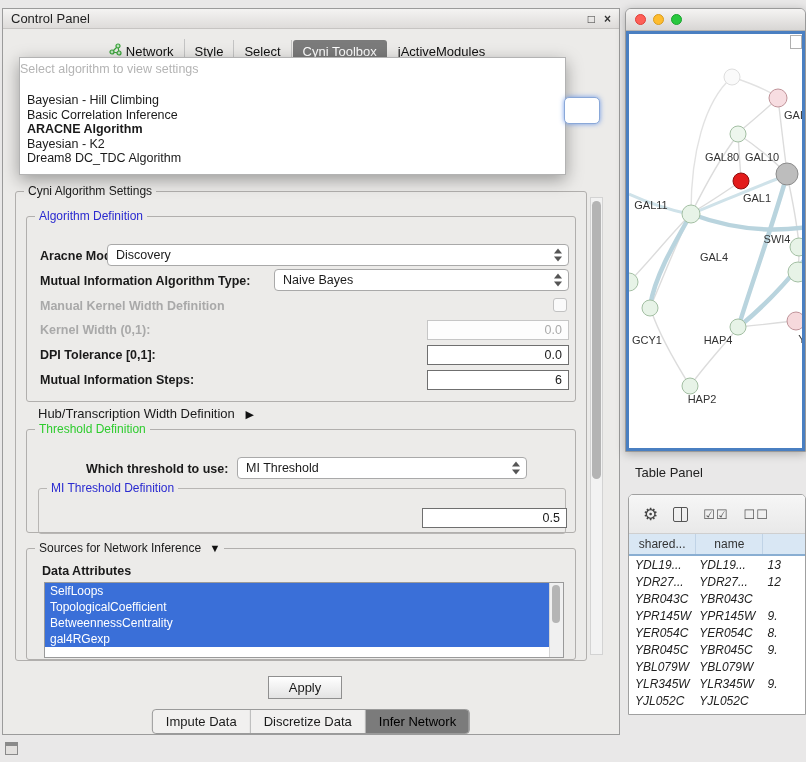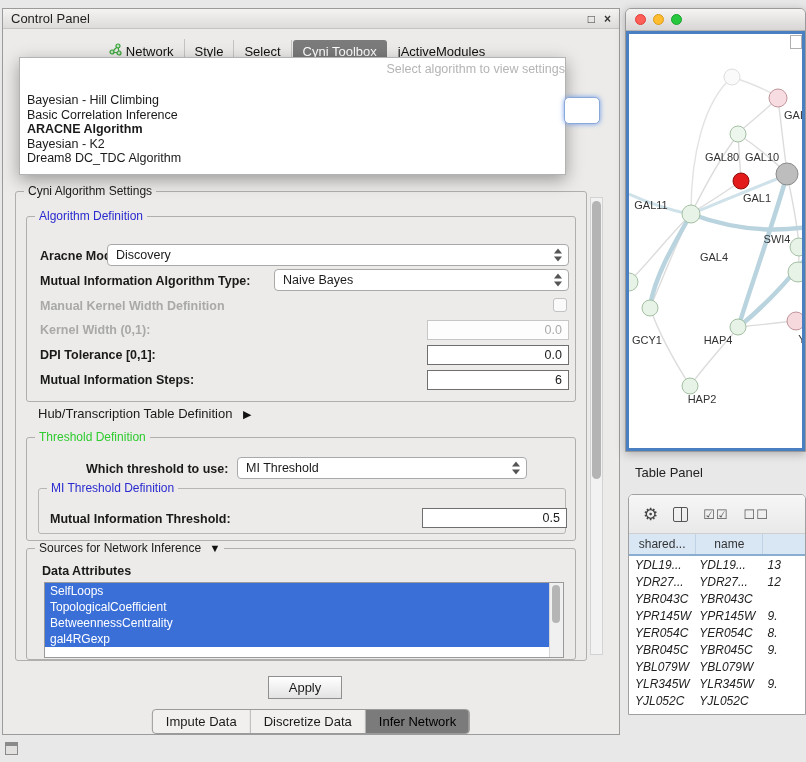--- a/index.html
+++ b/index.html
@@ -27,7 +27,7 @@
   
   #algo-popup{left:16px;top:48px;width:545px;height:116px;background:#fff;
     border:1px solid #b3b3b3;box-shadow:0 5px 16px rgba(0,0,0,.35);z-index:20;font-size:12.5px;}
-  .popup-prompt{text-align:right;color:#b4b4b4;padding-top:4px;}
+  .popup-prompt{text-align:left;color:#b4b4b4;padding-top:4px;}
   .popup-items{margin-top:17px;}
   .popup-item{padding:0 7px;line-height:14.5px;white-space:nowrap;}
   .popup-item.selected{font-weight:bold;}

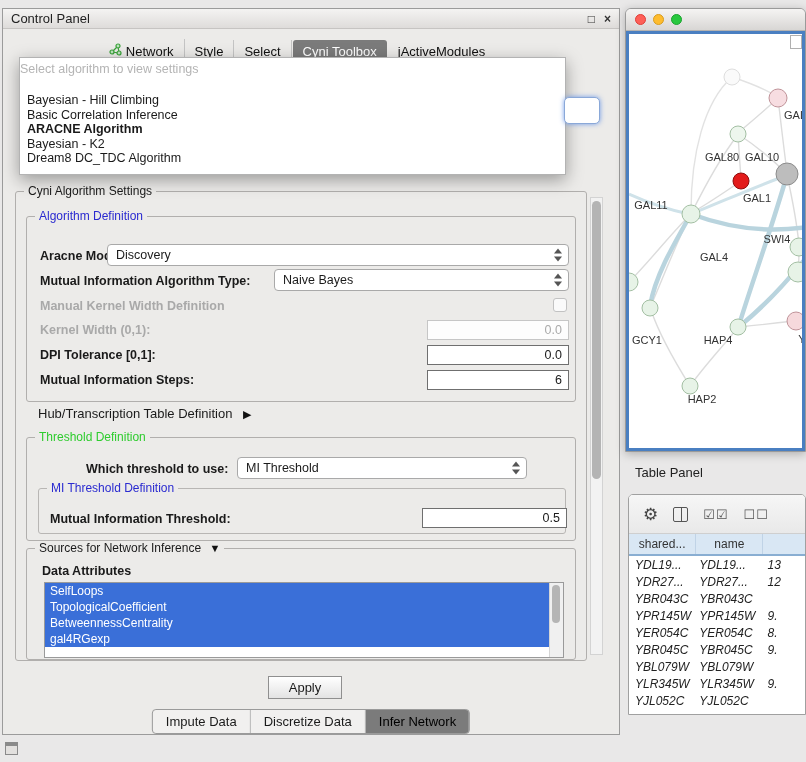--- a/index.html
+++ b/index.html
@@ -213,7 +213,7 @@
     <div class="field" style="left:411px;top:178px;width:142px;">6</div>
 
     <div class="lbl plain" style="left:22px;top:214px;">
-      <span>Hub/Transcription Table Definition</span>
+      <span>Hub/Transcription Width Definition</span>
       <span class="tri" style="margin-left:7px;">▶</span>
     </div>
 

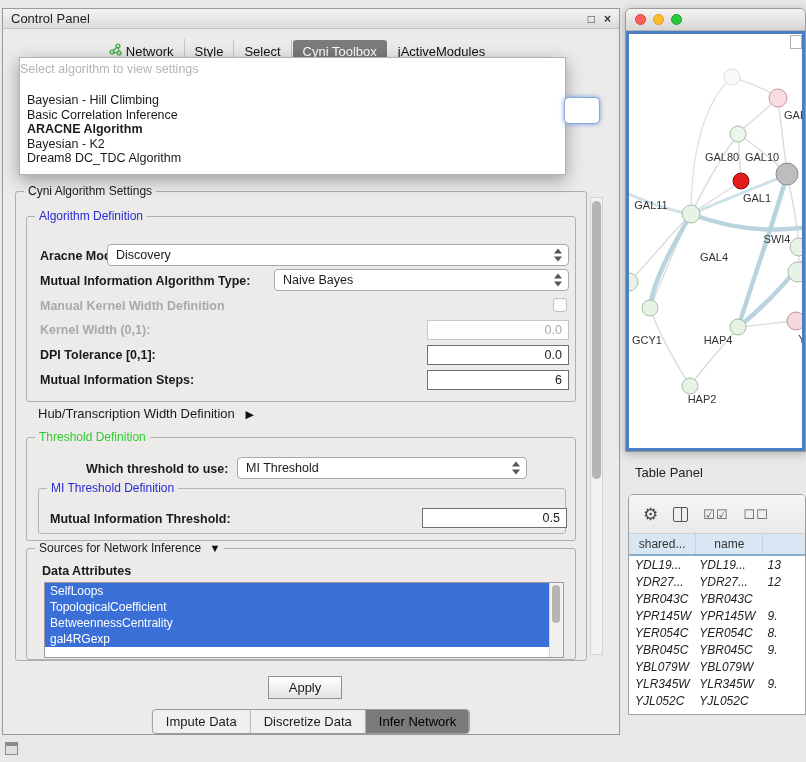--- a/index.html
+++ b/index.html
@@ -217,7 +217,7 @@
       <span class="tri" style="margin-left:7px;">▶</span>
     </div>
 
-    <div class="fieldset" style="left:10px;top:245px;width:550px;height:104px;">
+    <div class="fieldset" style="left:10px;top:237px;width:550px;height:104px;">
       <div class="legend green">Threshold Definition</div>
     </div>
     <div class="lbl" style="left:70px;top:270px;">Which threshold to use:</div>

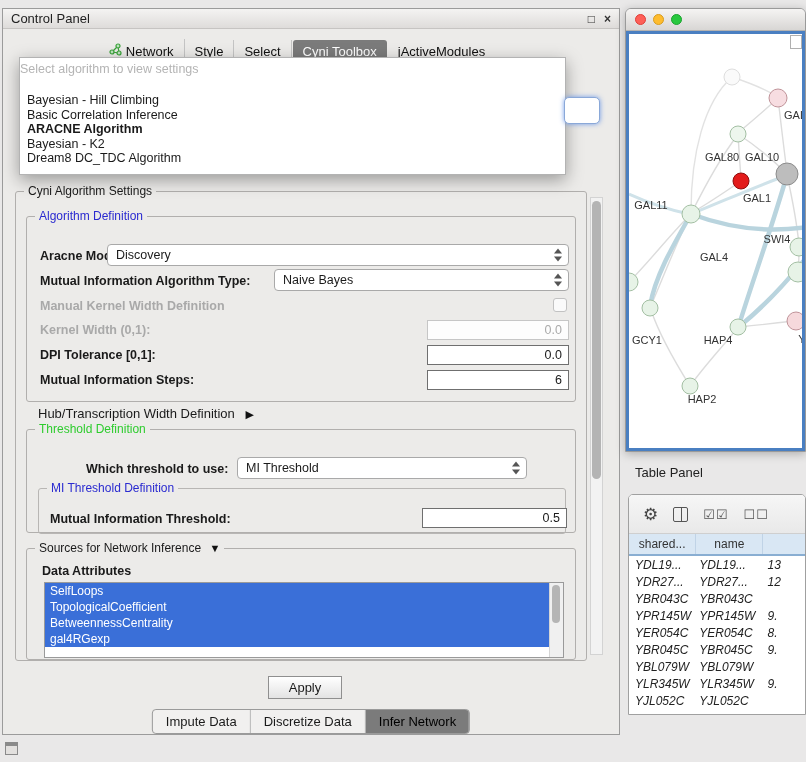--- a/index.html
+++ b/index.html
@@ -228,7 +228,6 @@
     <div class="fieldset" style="left:22px;top:296px;width:528px;height:46px;border-color:#b8b6b4;">
       <div class="legend blue">MI Threshold Definition</div>
     </div>
-    <div class="lbl" style="left:34px;top:320px;">Mutual Information Threshold:</div>
     <div class="field" style="left:406px;top:316px;width:145px;">0.5</div>
 
     <div class="fieldset" style="left:10px;top:356px;width:550px;height:112px;">

